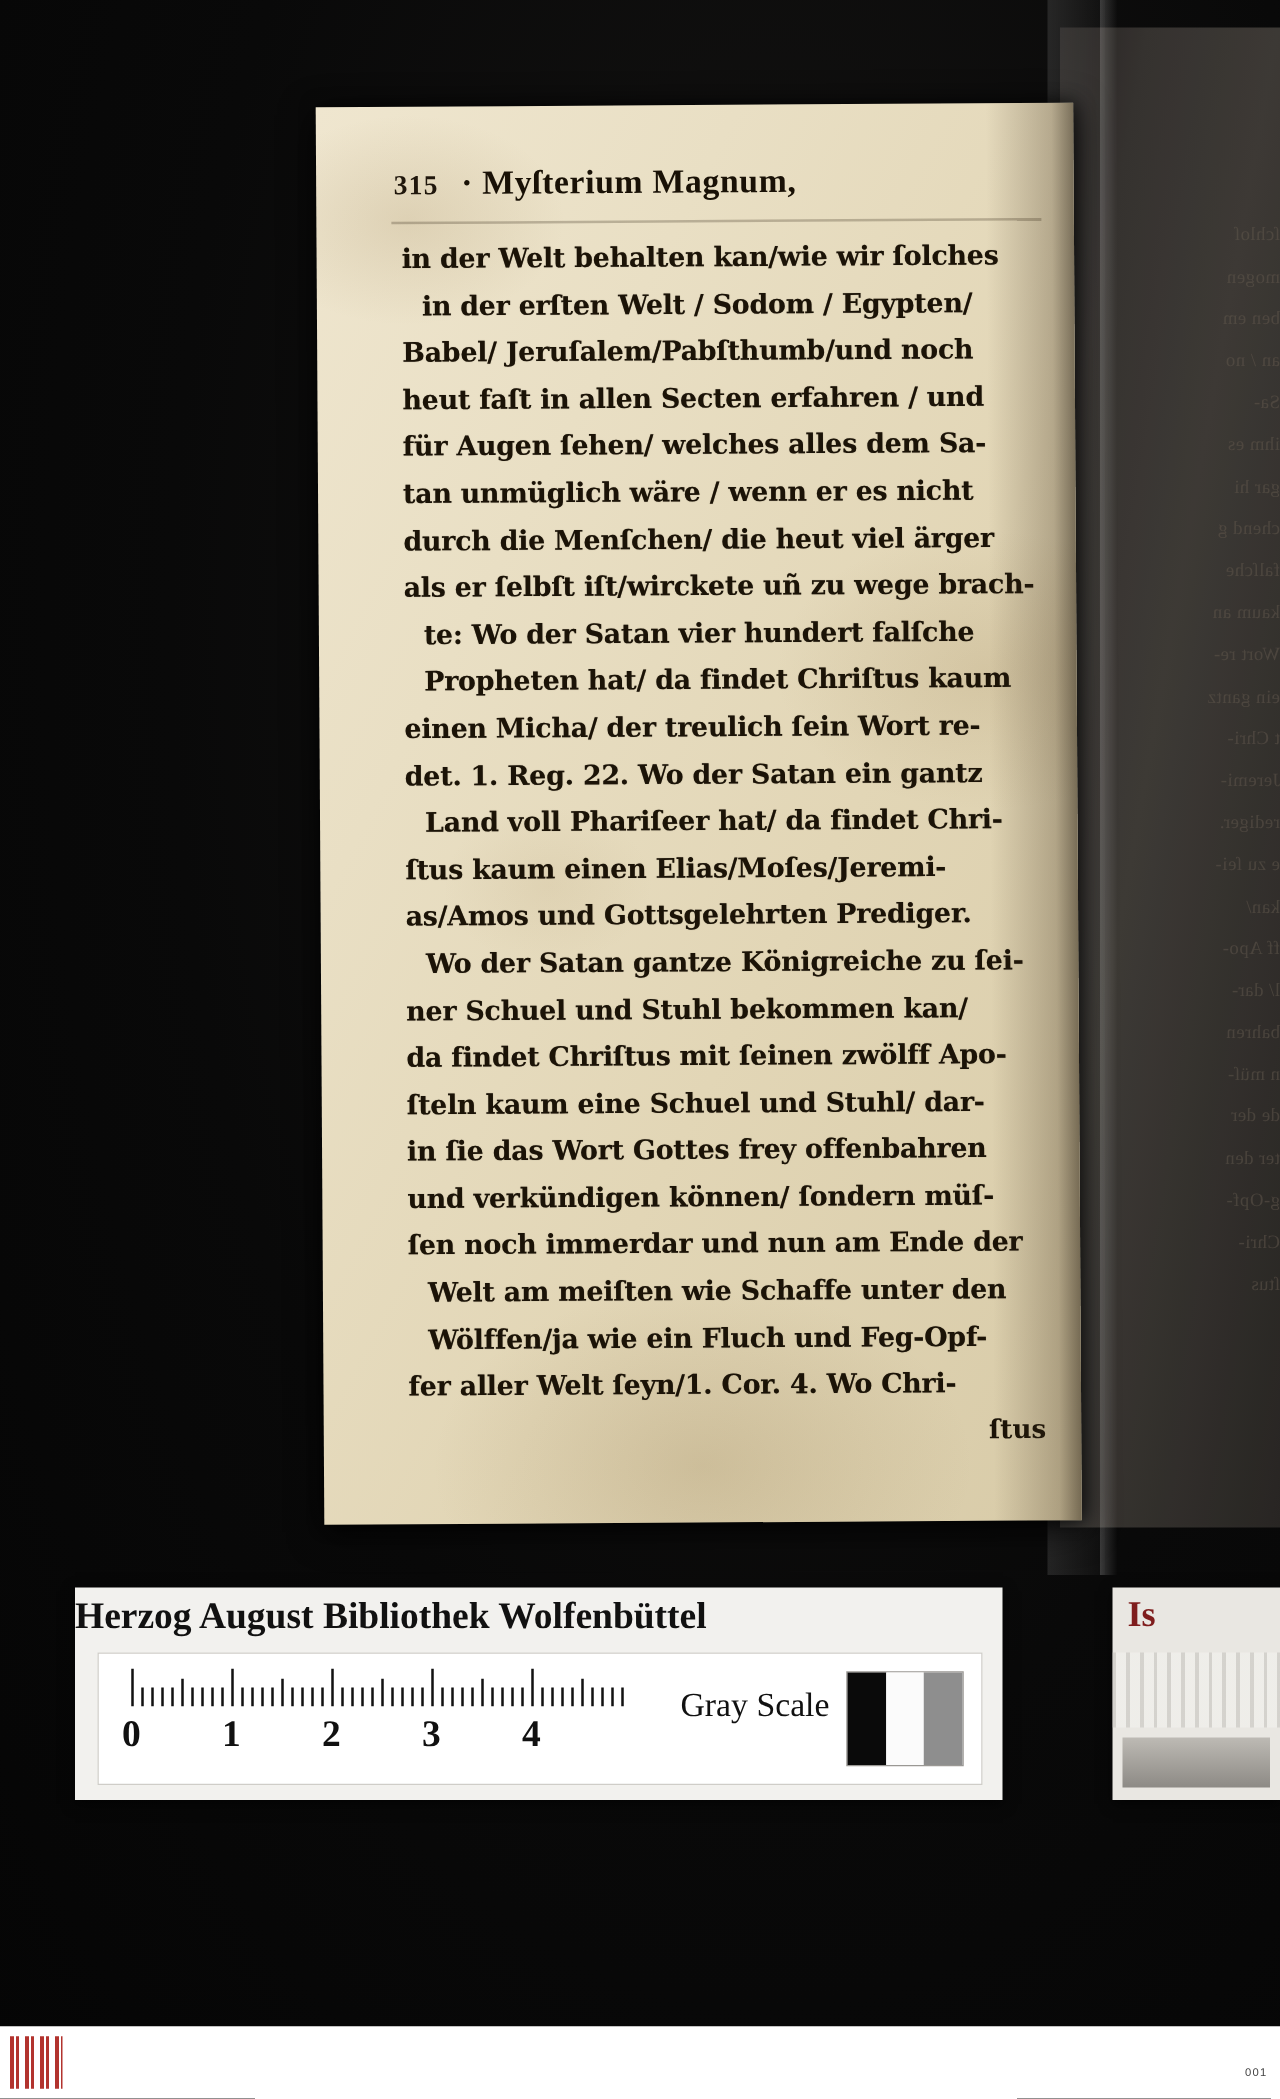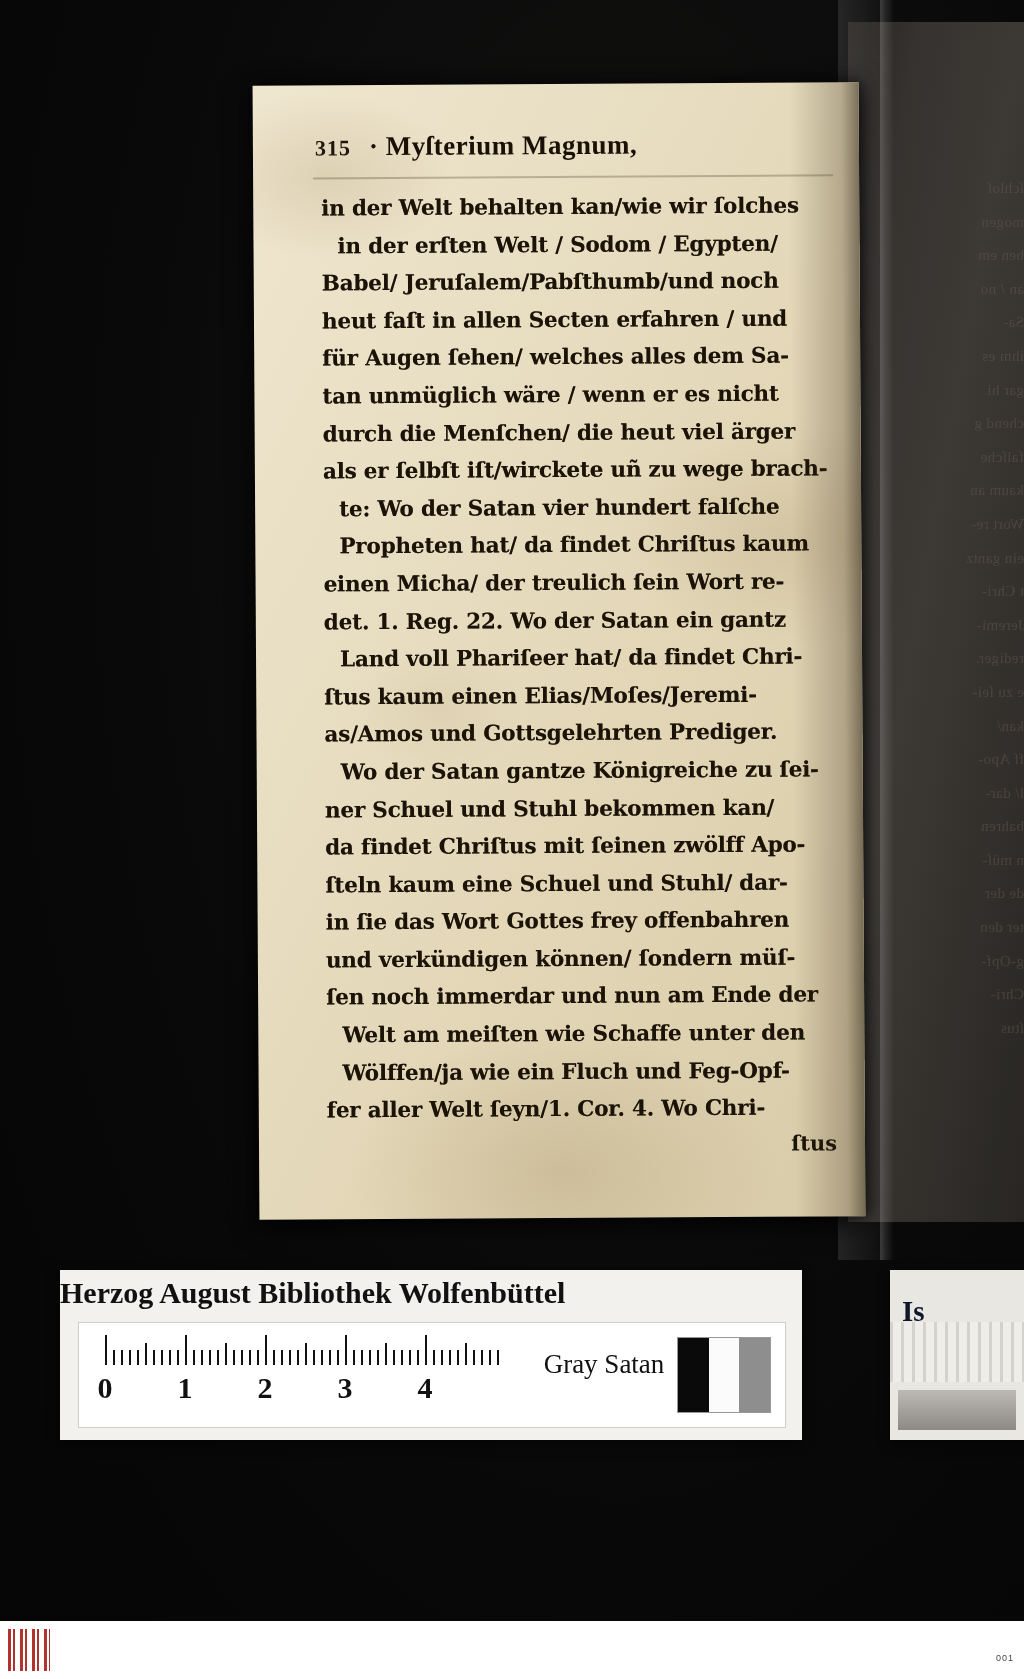--- a/index.html
+++ b/index.html
@@ -272,8 +272,7 @@
     font-family: "Liberation Serif", serif;
     font-size: 29px;
     font-weight: 700;
-    color: #0f172a;
-    margin-top: 19px;
+    color: #7f1d1d;
   }
   .scale-card-right .r-strip {
     position: absolute;

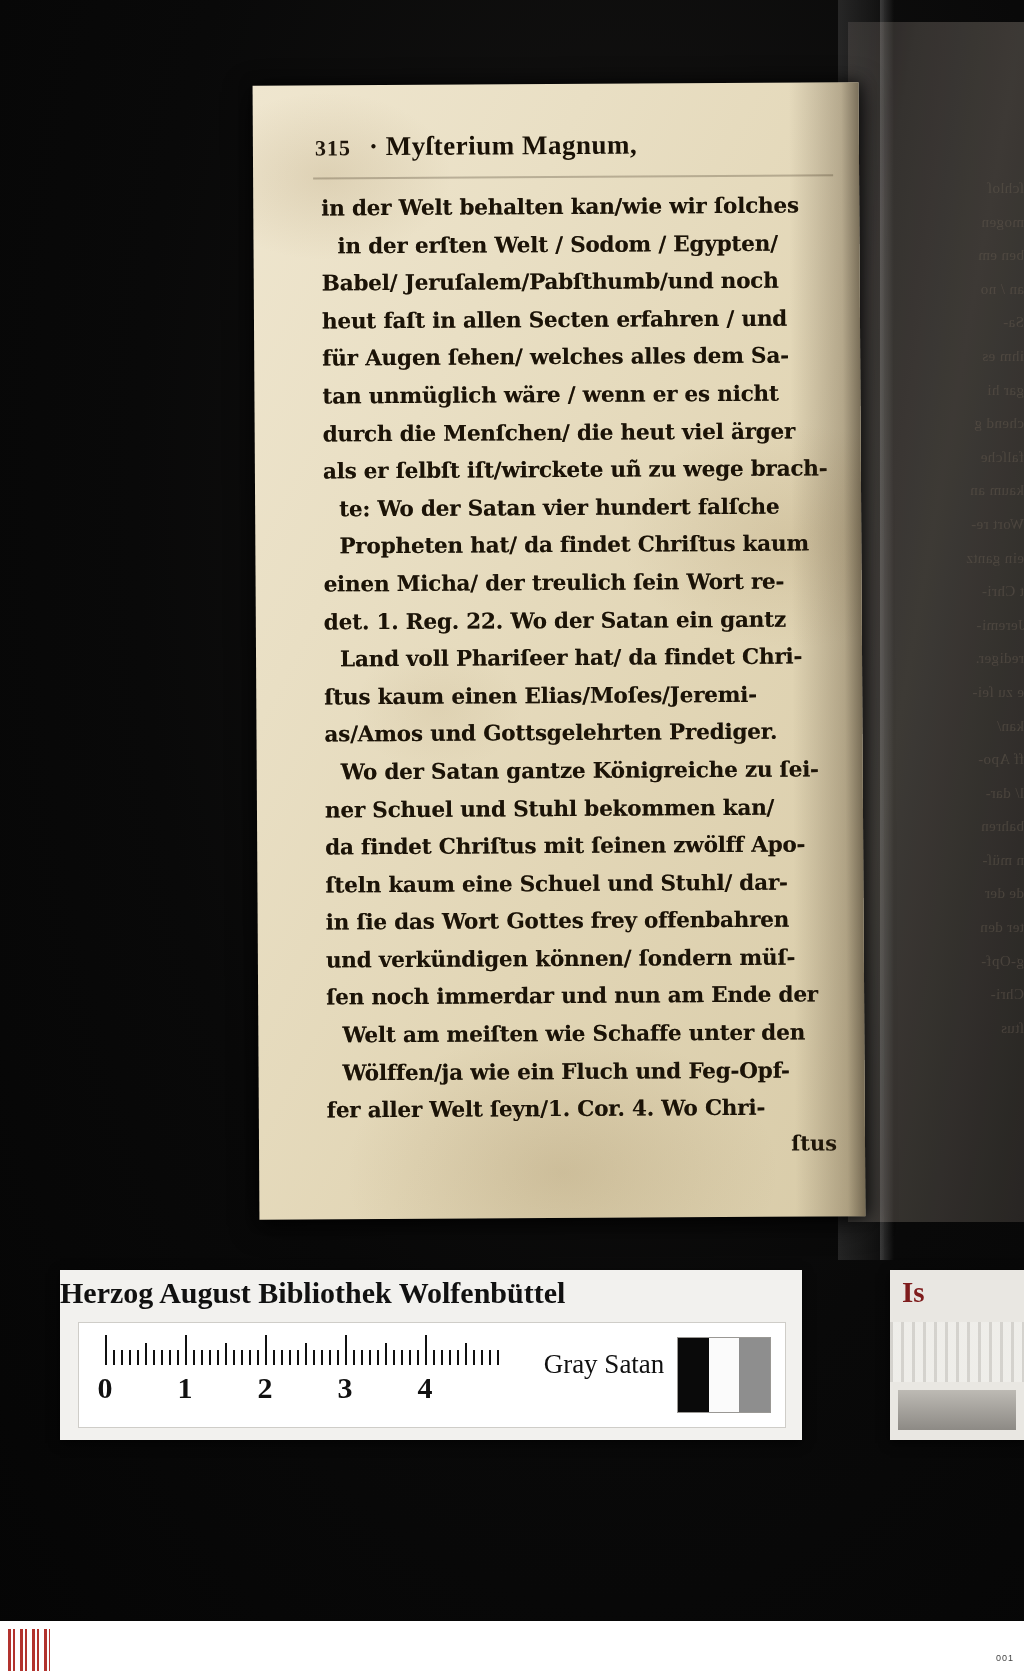--- a/index.html
+++ b/index.html
@@ -469,7 +469,7 @@
           <div class="num" style="left: 320px;">4</div>
         </div>
     </div>
-    <div class="gray-label">Gray Satan</div>
+    <div class="gray-label">Gray Scale</div>
     <div class="patches">
       <div class="patch black"></div>
       <div class="patch white"></div>

